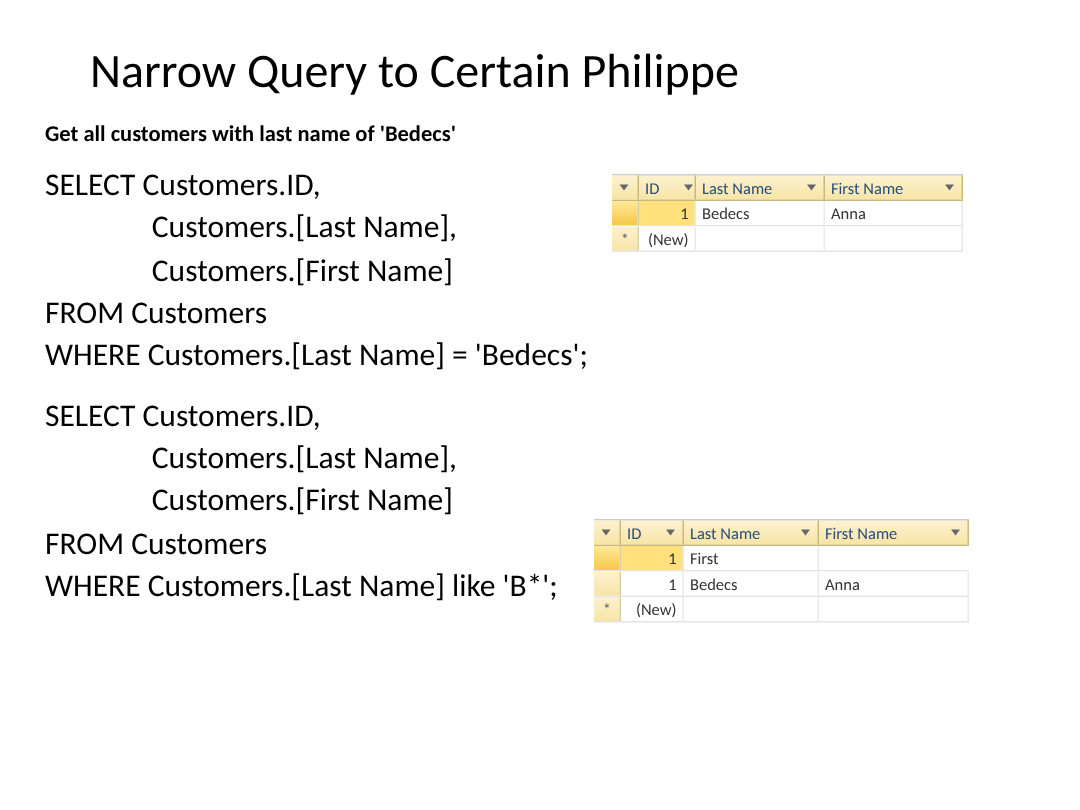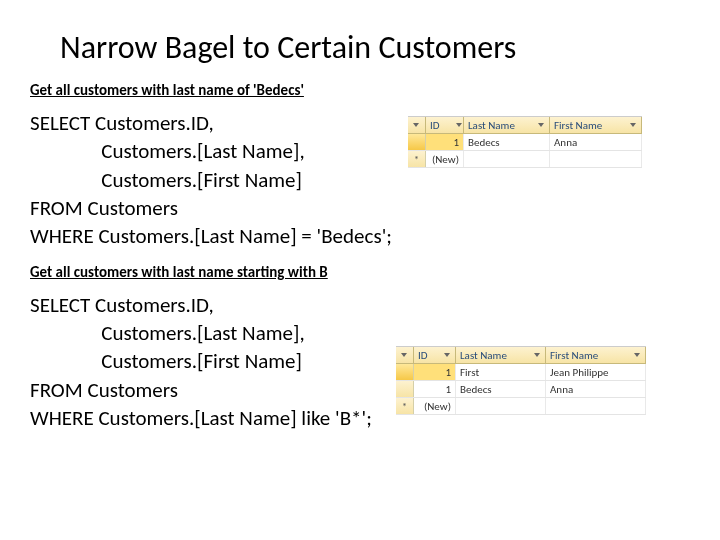--- a/index.html
+++ b/index.html
@@ -119,7 +119,7 @@
 <body>
 
 <div class="slide">
-  <h1 class="title">Narrow Bagel to Certain Customers</h1>
+  <h1 class="title">Narrow Query to Certain Philippe</h1>
 
   <div class="leftcol">
     <div class="subtitle">Get all customers with last name of 'Bedecs'</div>

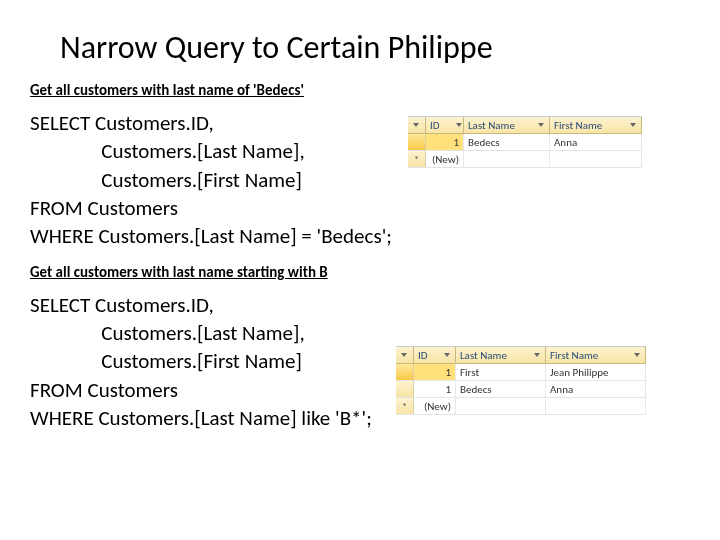--- a/index.html
+++ b/index.html
@@ -24,7 +24,6 @@
     font-size: 15px;
     font-weight: 700;
     margin: 6px 0 10px 0;
-    text-decoration: underline;
   }
   .sql {
     font-size: 21px;

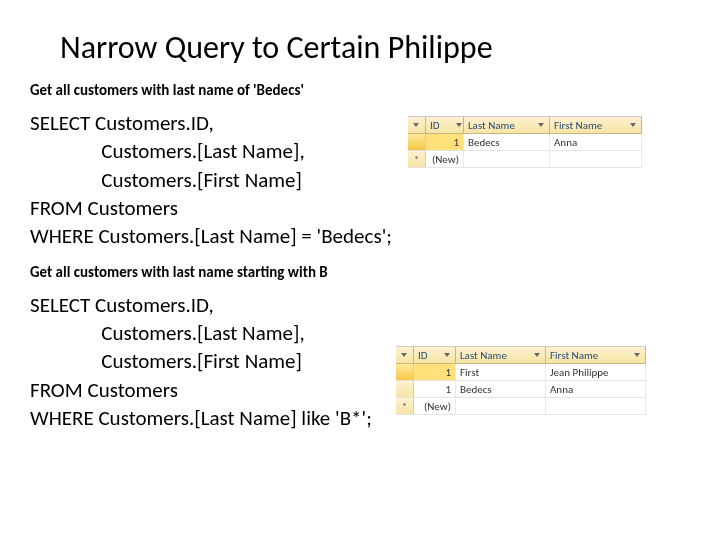--- a/index.html
+++ b/index.html
@@ -128,7 +128,6 @@
 FROM Customers
 WHERE Customers.[Last Name] = 'Bedecs';</div>
 
-    <div class="subtitle">Get all customers with last name starting with B</div>
     <div class="sql">SELECT Customers.ID,
                Customers.[Last Name],
                Customers.[First Name]

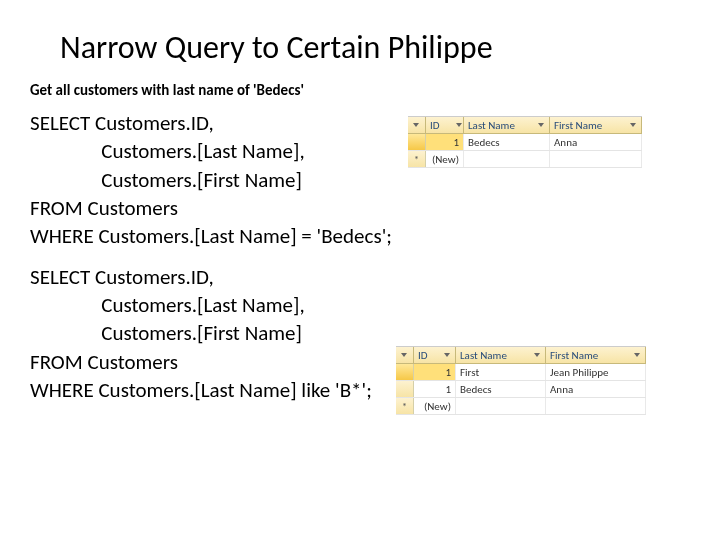--- a/index.html
+++ b/index.html
@@ -192,7 +192,6 @@
     <div class="rowsel-body"></div>
     <div class="gcell c-id2 idcell sel-highlight">1</div>
     <div class="gcell c-ln2">First</div>
-    <div class="gcell c-fn2">Jean Philippe</div>
   </div>
   <div class="grow">
     <div class="rowsel-body"></div>

